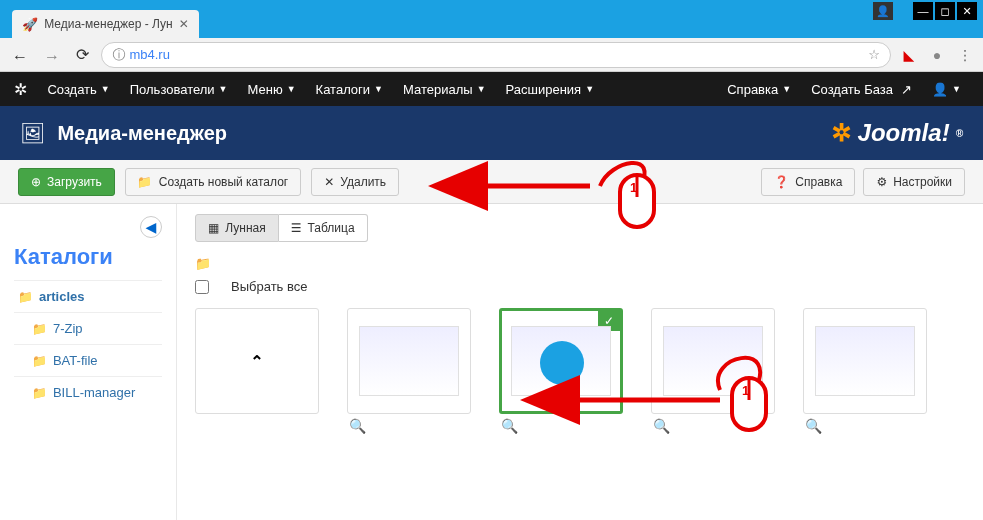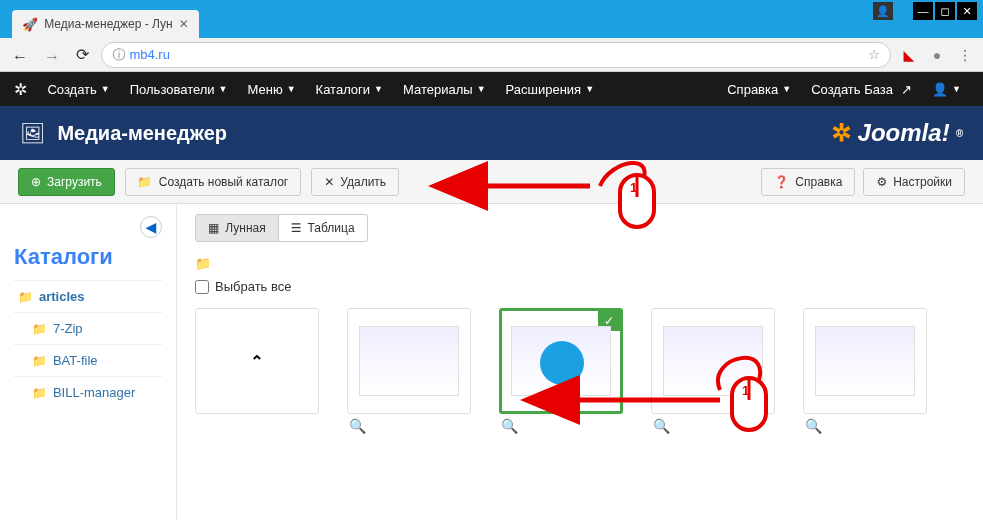--- a/index.html
+++ b/index.html
@@ -66,7 +66,7 @@
 .view-btn.active { background: #e6e6e6; }
 
 .breadcrumb { color: #888; font-size: 13px; display: flex; align-items: center; gap: 6px; margin-bottom: 8px; }
-.select-all { display: flex; align-items: center; gap: 6px; font-size: 13px; color: #333; margin-bottom: 14px; }
+.select-all { display: flex; align-items: center; gap: 22px; font-size: 13px; color: #333; margin-bottom: 14px; }
 .select-all input { width: 14px; height: 14px; }
 
 .thumbs { display: flex; gap: 28px; }

